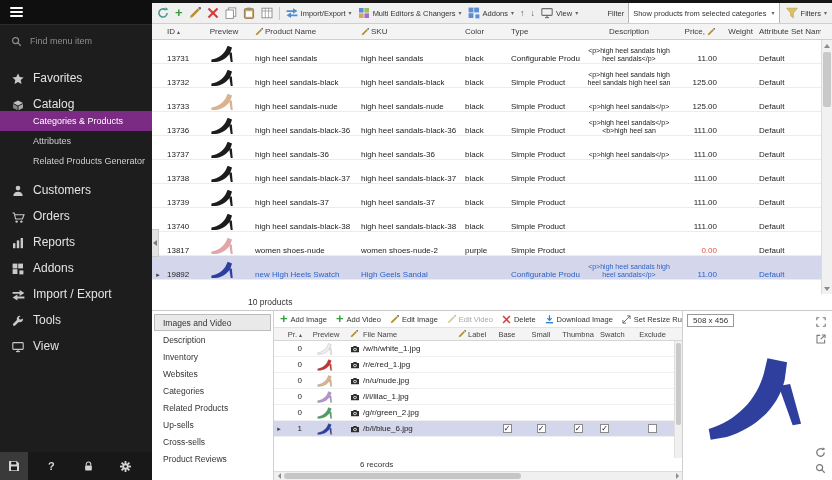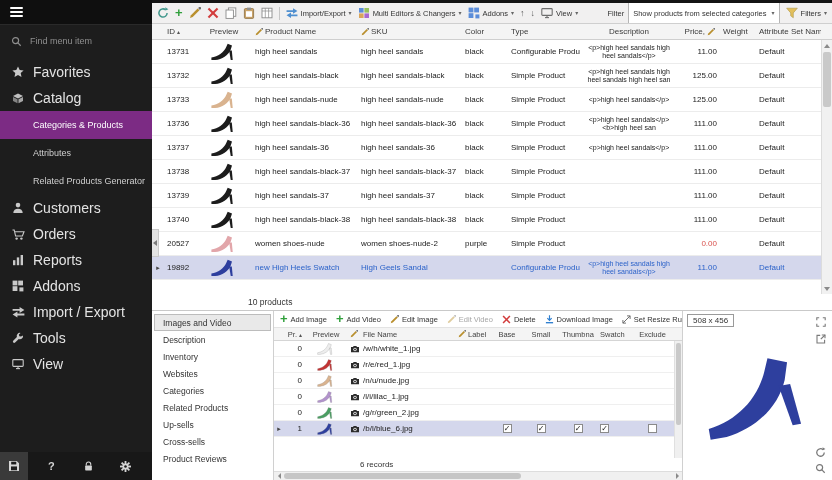--- a/index.html
+++ b/index.html
@@ -59,7 +59,7 @@
   .c-type{width:72px}
   .c-desc{width:98px;justify-content:center}
   .c-price{width:42px;justify-content:flex-end}
-  .c-weight{width:36px;}
+  .c-weight{width:36px;justify-content:flex-end}
   .c-attr{width:65px}
   .grow{height:24px;display:flex;align-items:center;border-bottom:1px solid #ececec;font-size:8px;color:#222;background:#fff}
   .grow.sel{background:#d4d7ec}

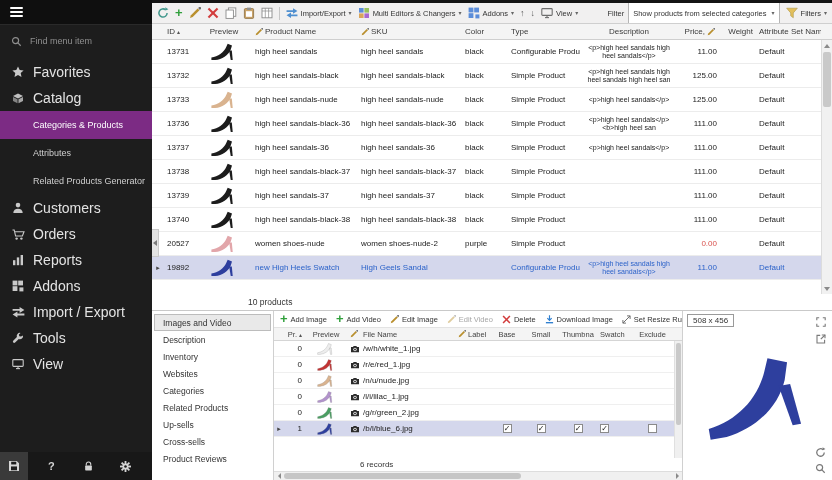--- a/index.html
+++ b/index.html
@@ -61,7 +61,7 @@
   .c-price{width:42px;justify-content:flex-end}
   .c-weight{width:36px;justify-content:flex-end}
   .c-attr{width:65px}
-  .grow{height:24px;display:flex;align-items:center;border-bottom:1px solid #ececec;font-size:8px;color:#222;background:#fff}
+  .grow{height:24px;display:flex;align-items:flex-end;border-bottom:1px solid #ececec;font-size:8px;color:#222;background:#fff}
   .grow.sel{background:#d4d7ec}
   .grow .c-desc{white-space:normal;text-align:center;font-size:7px;line-height:1.15;max-height:18px;display:block;padding-top:1px}
   .blue{color:#2b62c9}

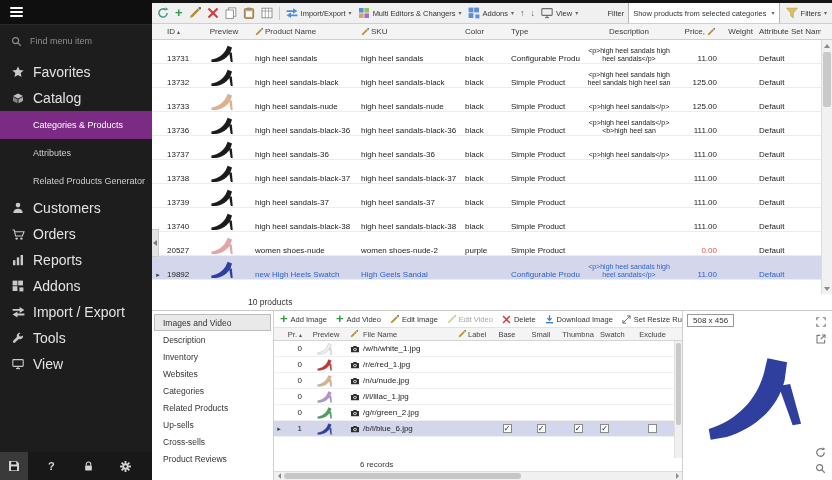--- a/index.html
+++ b/index.html
@@ -18,7 +18,7 @@
   .search-ic{color:#8f8f8f}
   .search-ph{font-size:9px}
   .menu{flex:1;padding-top:2px;overflow:hidden}
-  .mitem{display:flex;align-items:center;gap:8px;height:26px;padding-left:11px;font-size:14px;cursor:pointer}
+  .mitem{display:flex;align-items:flex-end;gap:8px;height:26px;padding-left:11px;font-size:12px;cursor:pointer}
   .micon{width:14px;display:flex;justify-content:center;color:#c9c9c9}
   .msub{height:28px;display:flex;align-items:center;padding-left:33px;font-size:9px;color:#cfcfcf;cursor:pointer}
   .msub.sel{background:#7c2b84;color:#fff}

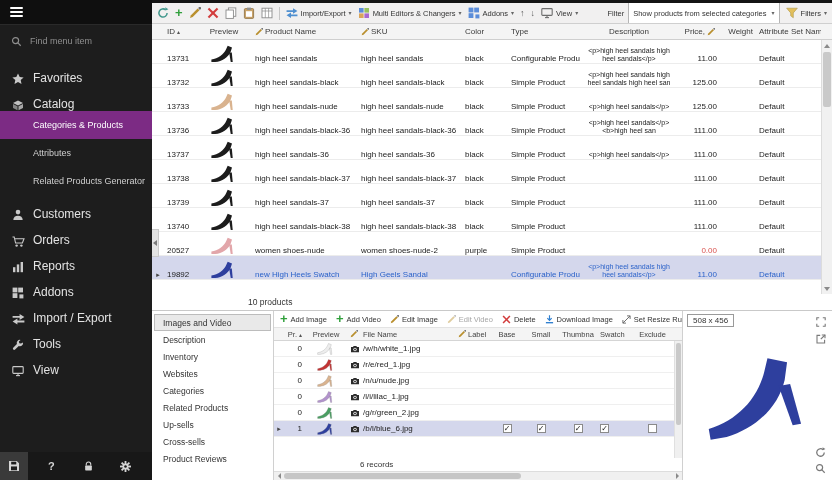--- a/index.html
+++ b/index.html
@@ -20,7 +20,7 @@
   .menu{flex:1;padding-top:2px;overflow:hidden}
   .mitem{display:flex;align-items:flex-end;gap:8px;height:26px;padding-left:11px;font-size:12px;cursor:pointer}
   .micon{width:14px;display:flex;justify-content:center;color:#c9c9c9}
-  .msub{height:28px;display:flex;align-items:center;padding-left:33px;font-size:9px;color:#cfcfcf;cursor:pointer}
+  .msub{height:20px;display:flex;align-items:center;padding-left:33px;font-size:9px;color:#cfcfcf;cursor:pointer}
   .msub.sel{background:#7c2b84;color:#fff}
   .side-footer{height:28px;flex-shrink:0;display:flex;align-items:center;justify-content:space-between;padding-right:12px;background:#181818}
   .sfbtn{width:28px;height:28px;display:flex;align-items:center;justify-content:center;color:#d5d5d5}

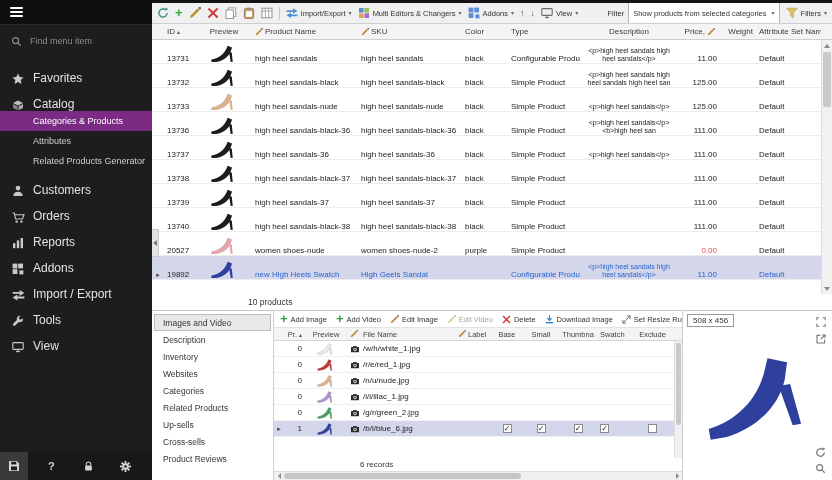--- a/index.html
+++ b/index.html
@@ -651,7 +651,7 @@
   </div>
           <div class="grow">
     <div class="gcell c-mark"></div>
-    <div class="gcell c-id">20527</div>
+    <div class="gcell c-id">13817</div>
     <div class="gcell c-prev">
       <svg class="shoe" viewBox="0 0 32 20" fill="#e2a6aa">
                 <use href="#heel-shape"></use>

